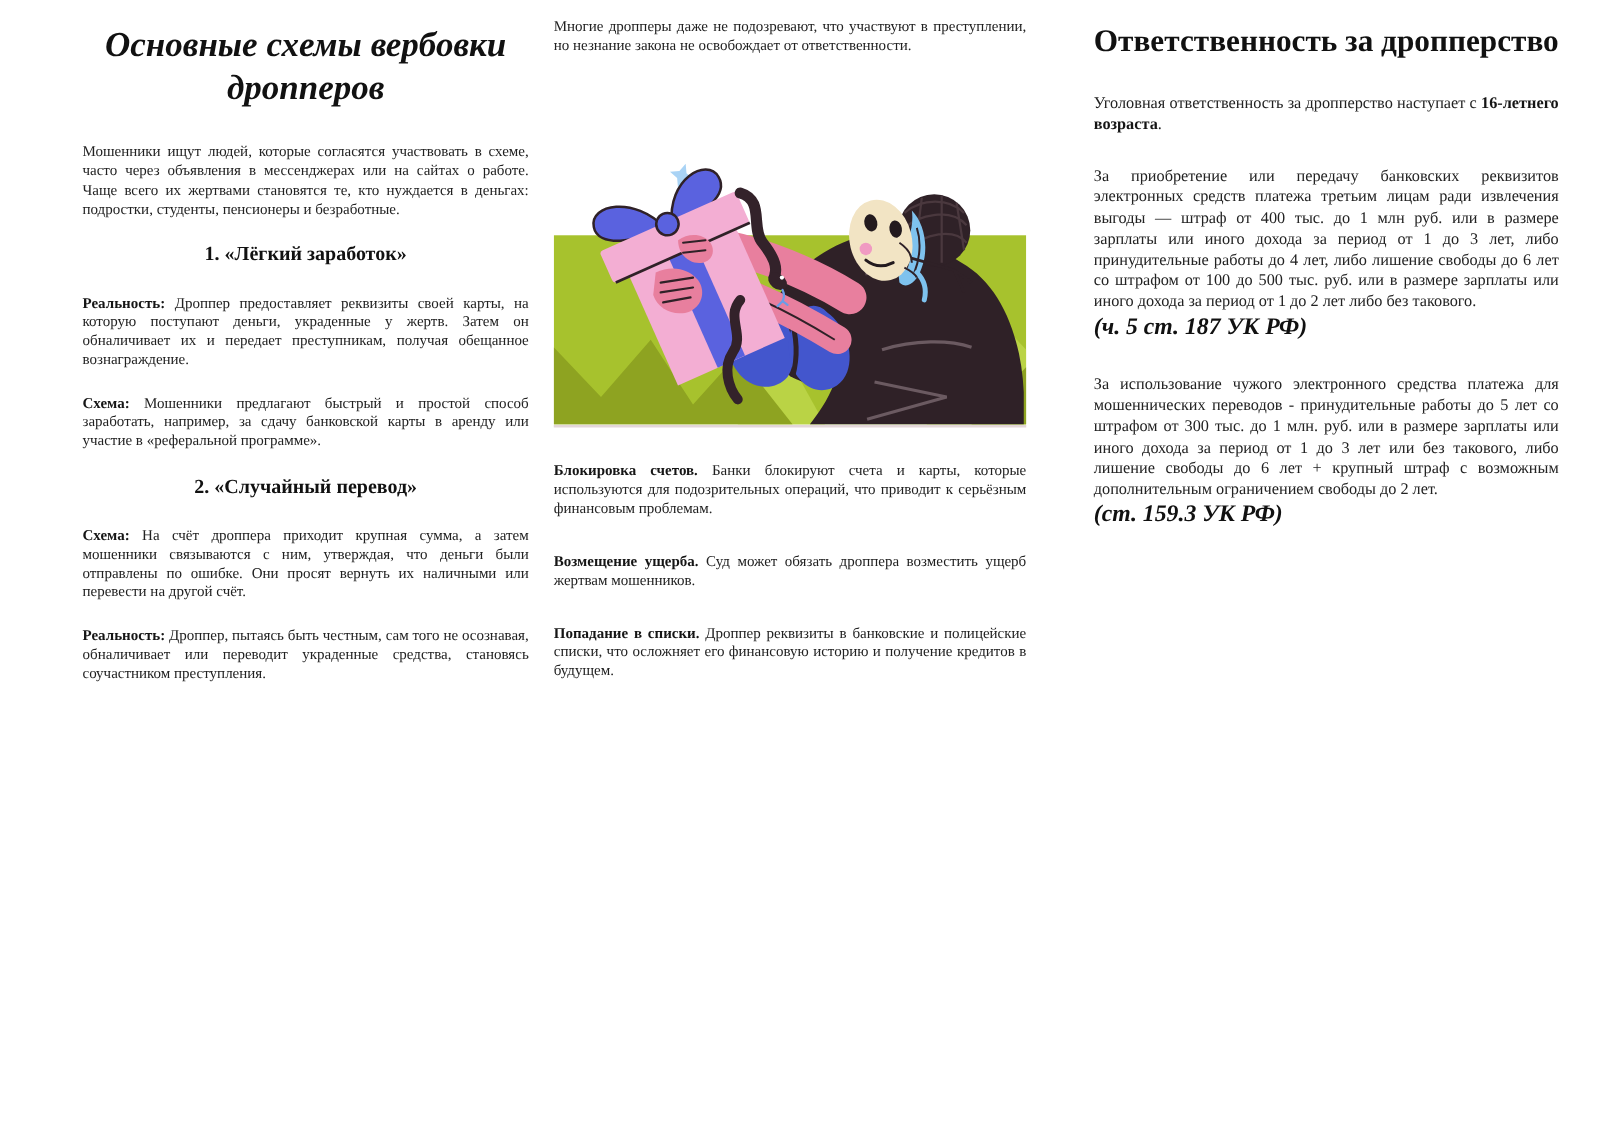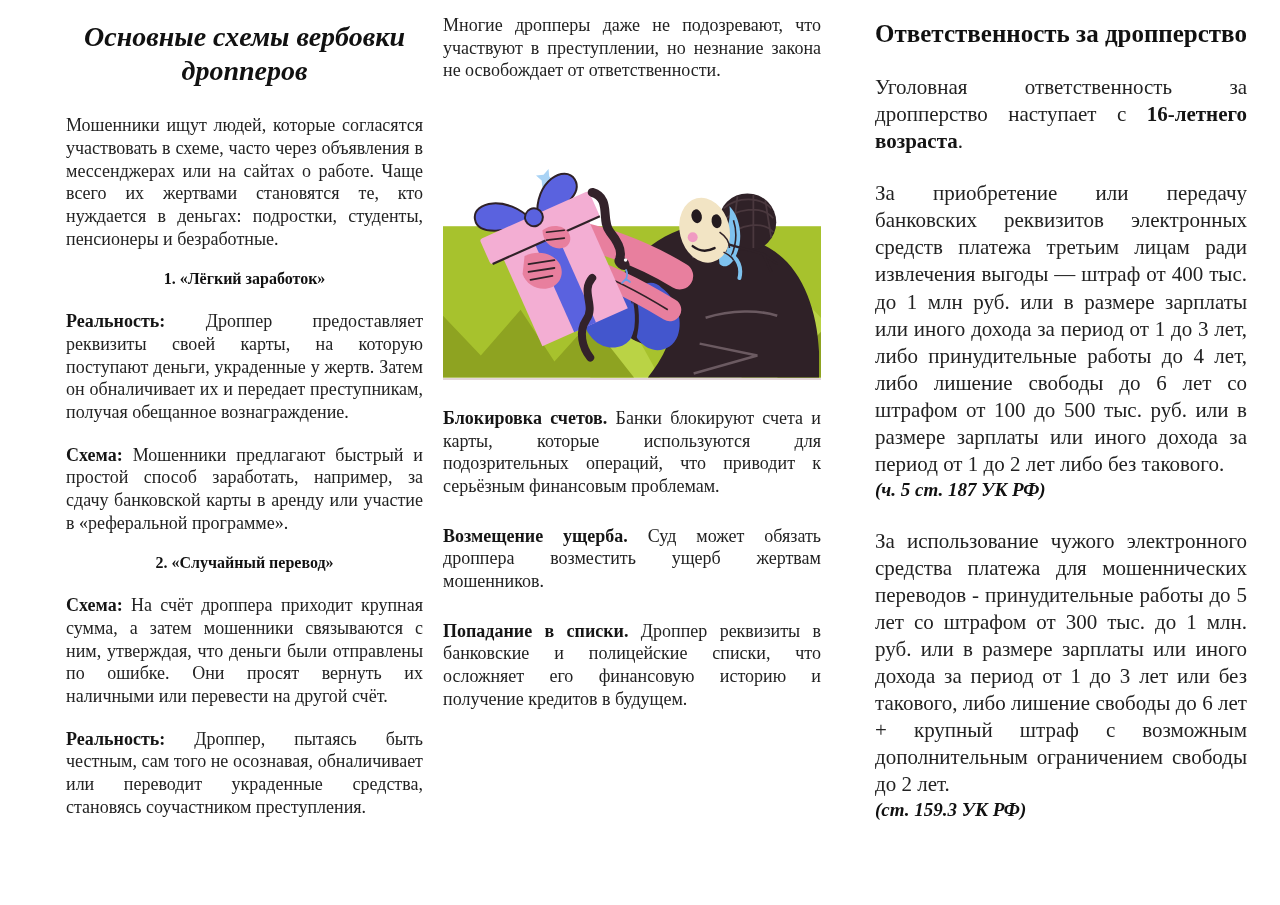--- a/index.html
+++ b/index.html
@@ -28,7 +28,7 @@
     color: #111111;
   }
   .body-p {
-    font-size: 18px; line-height: 1.26;
+    font-size: 12px; line-height: 1.26;
     text-align: justify;
     margin: 0 0 20px 0;
   }

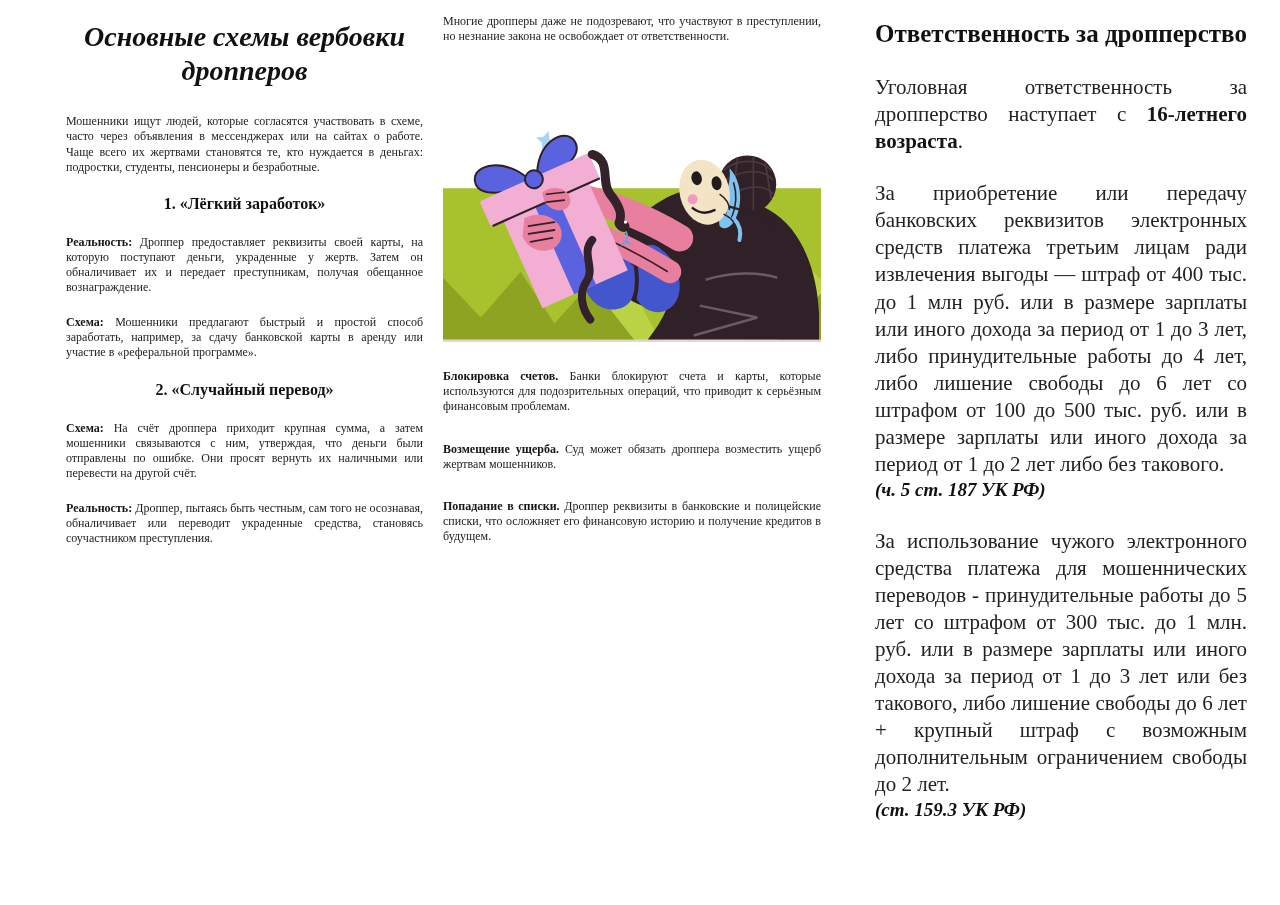--- a/index.html
+++ b/index.html
@@ -55,7 +55,7 @@
     color: #111111;
     white-space: nowrap;
   }
-  .col-right .body-p { font-size: 21px; line-height: 1.29; margin: 0 0 25px 0; }
+  .col-right .body-p { font-size: 13px; line-height: 1.29; margin: 0 0 25px 0; }
   .article .article-text { margin: 0; }
   .article .ref {
     font-size: 19px; line-height: 1.29;

